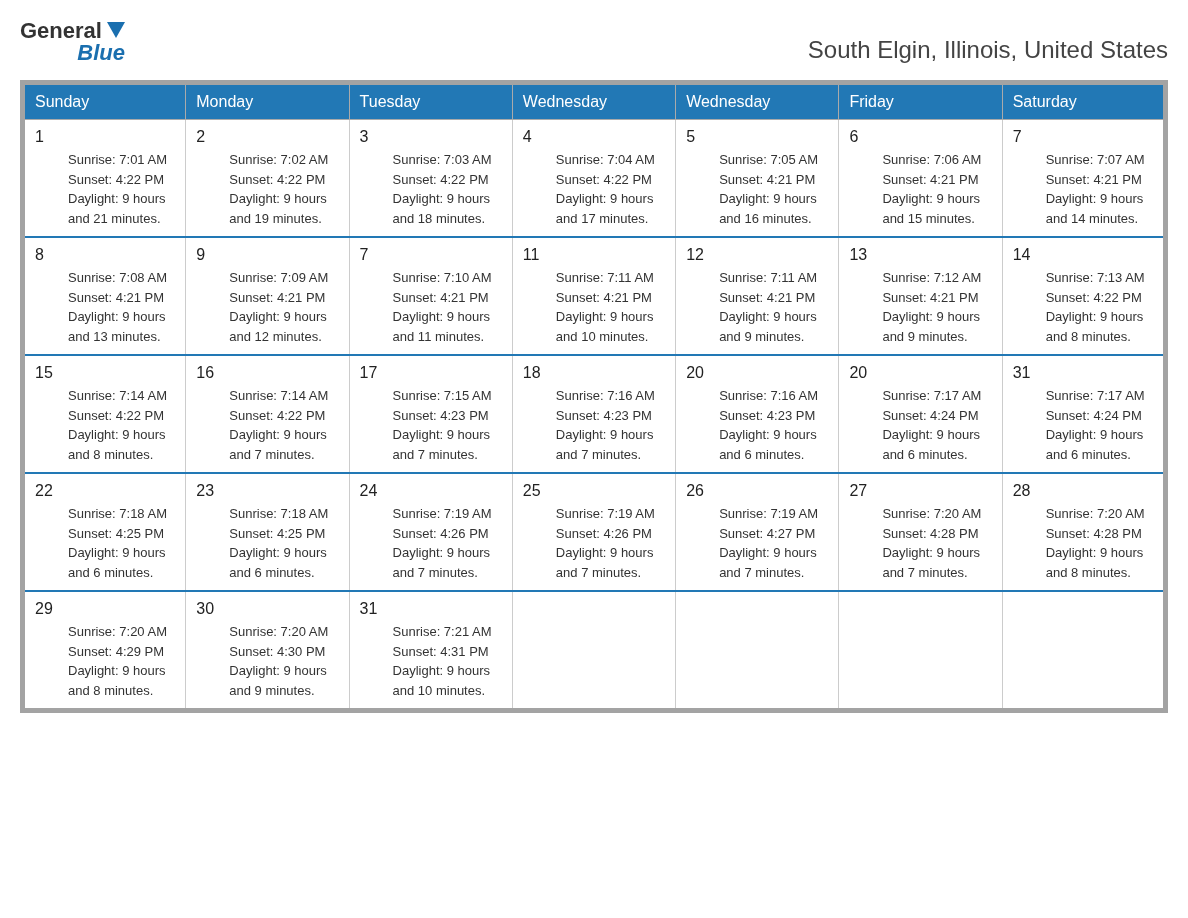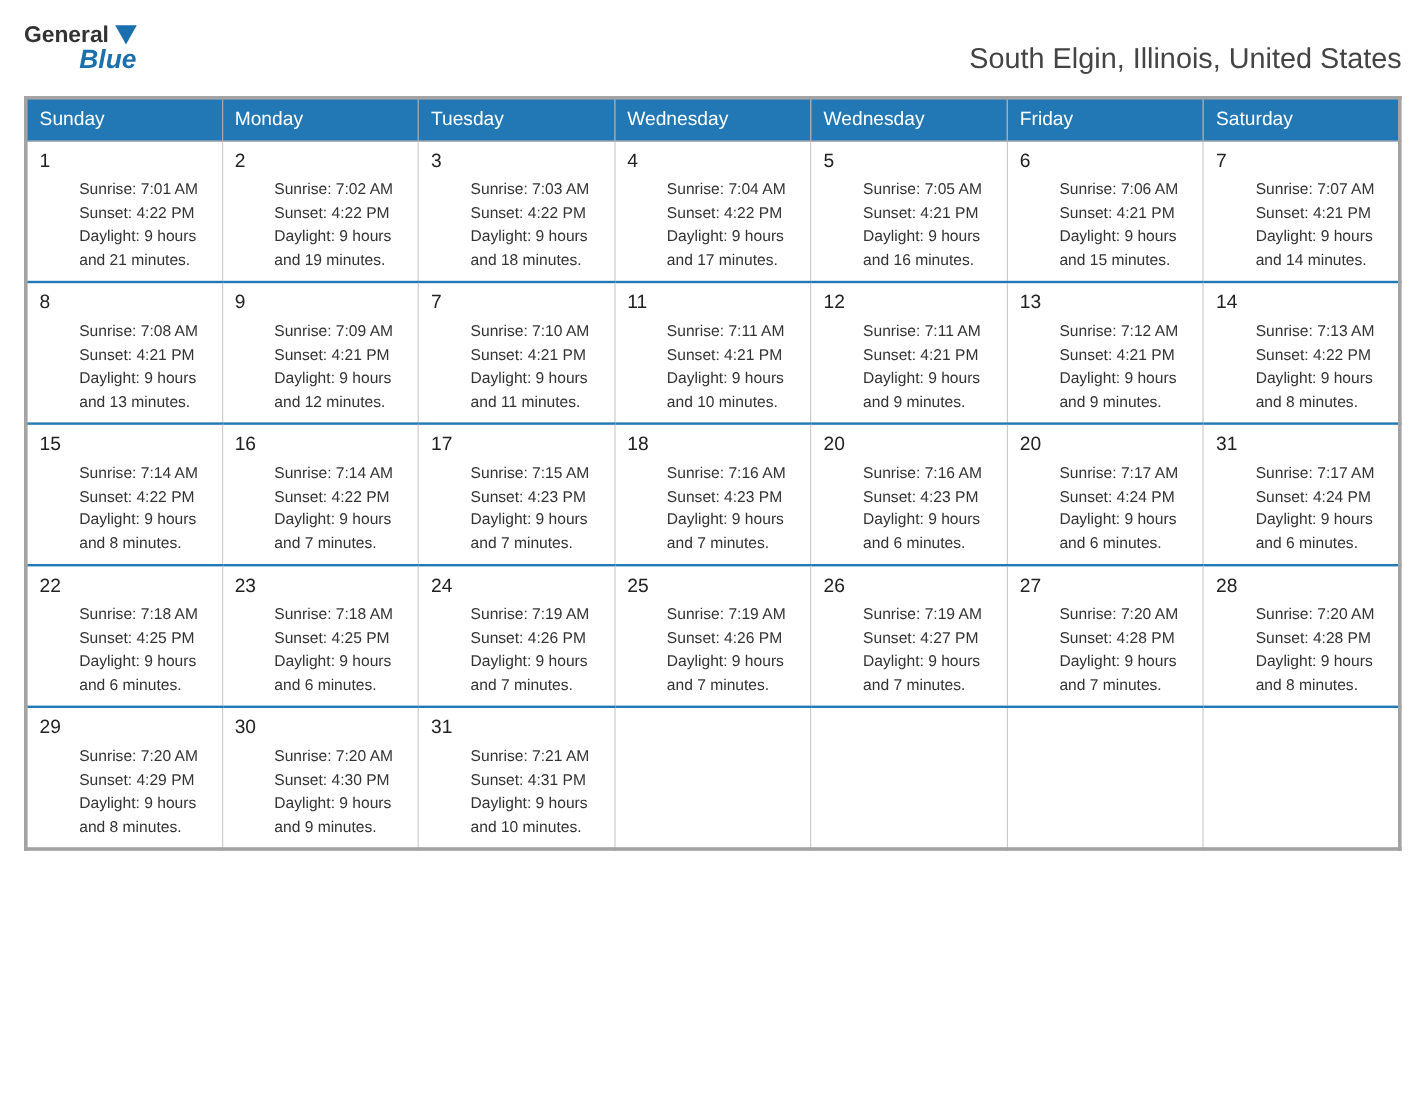--- a/index.html
+++ b/index.html
@@ -22,7 +22,7 @@
       gap: 4px;
     }
     .logo-text-general {
-      font-size: 19px;
+      font-size: 22px;
       font-weight: bold;
       color: #333;
     }

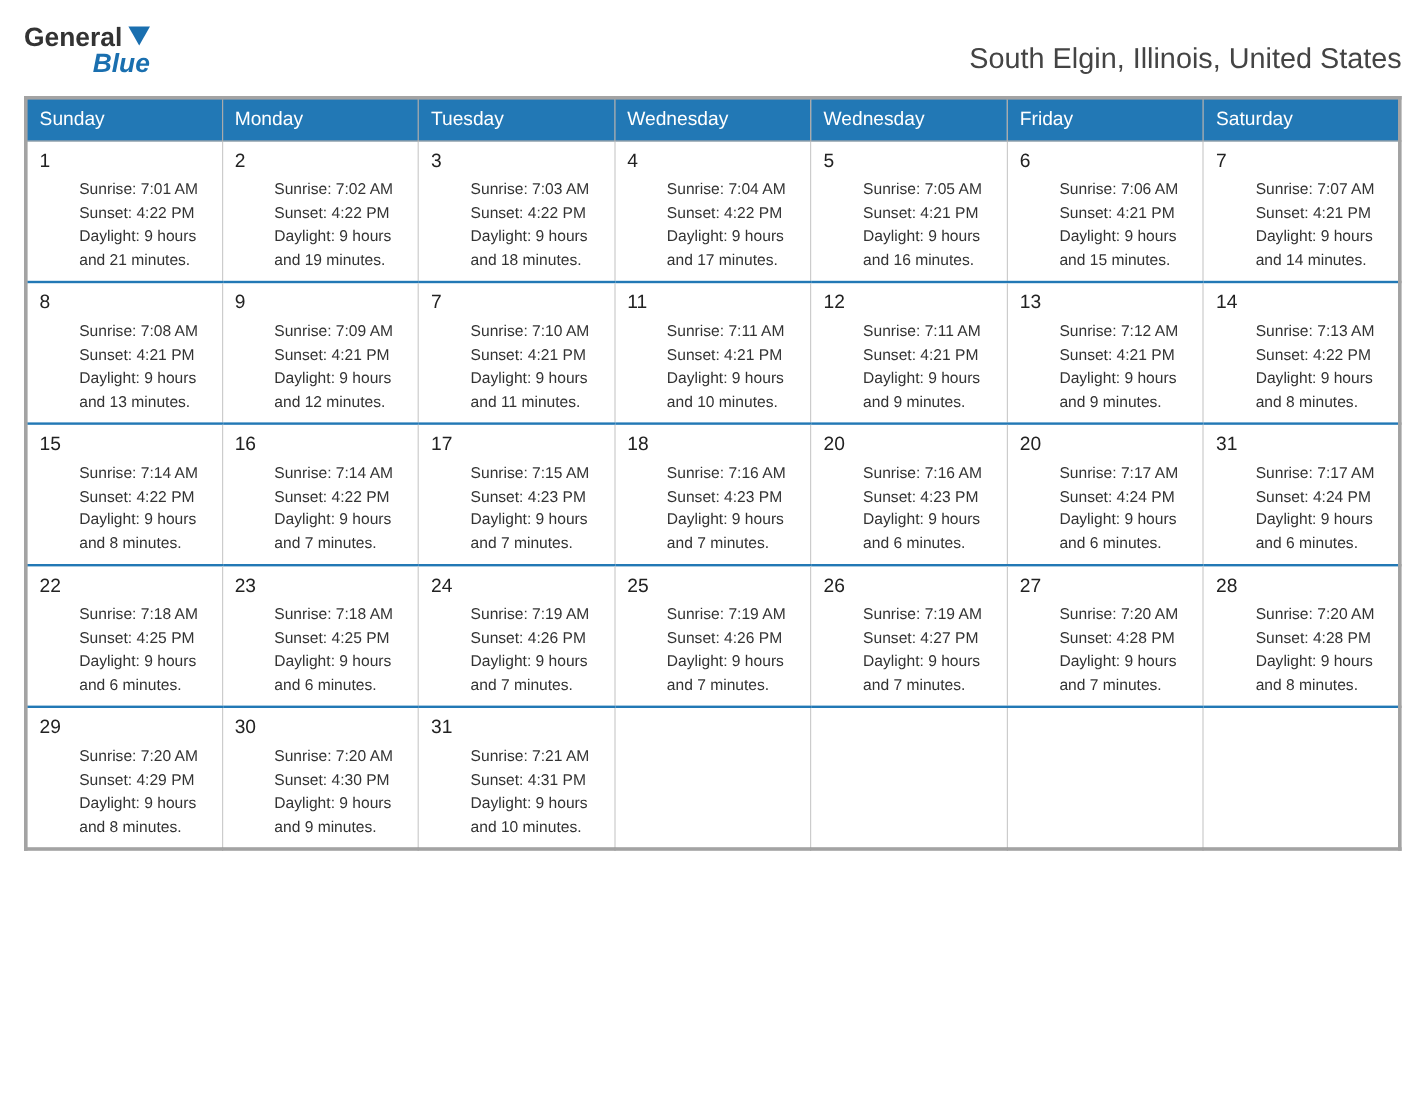--- a/index.html
+++ b/index.html
@@ -48,7 +48,7 @@
     .calendar {
       width: 100%;
       border-collapse: collapse;
-      border: 3px solid #a3a3a3;
+      border: 5px solid #a3a3a3;
     }
     .calendar th {
       background-color: #2278b5;

